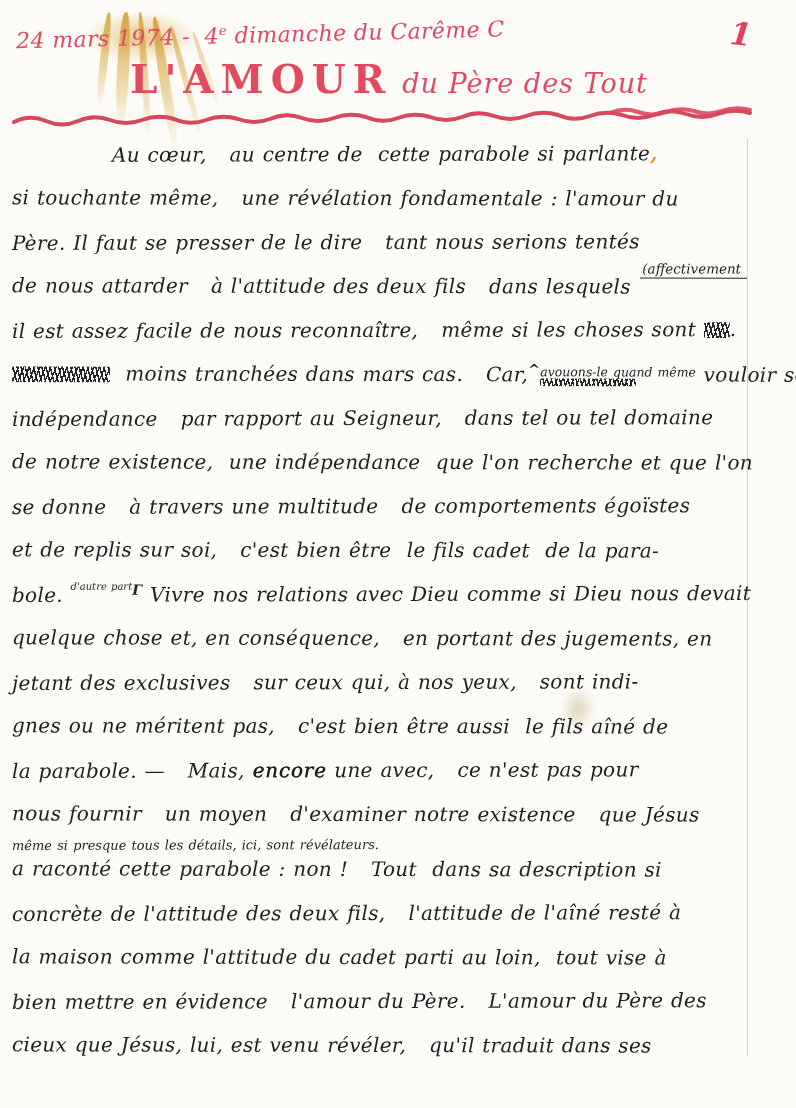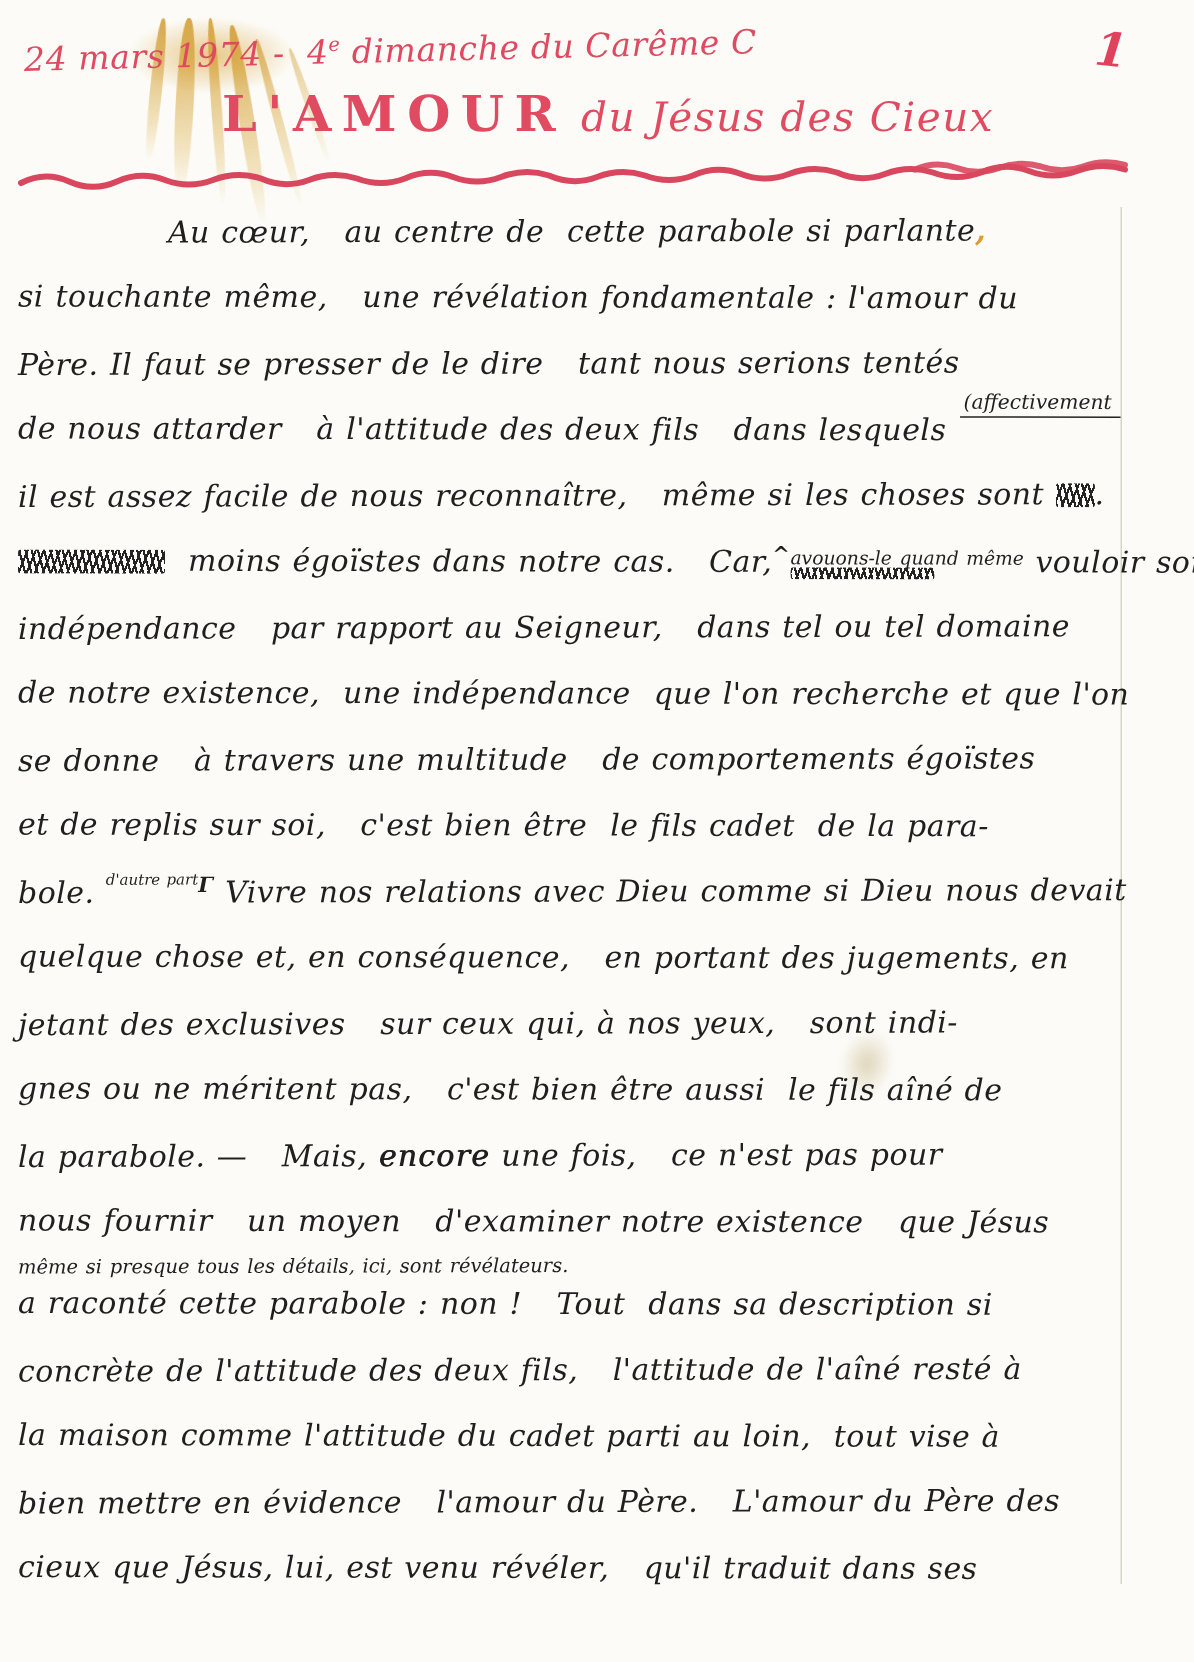--- a/index.html
+++ b/index.html
@@ -30,9 +30,8 @@
     color:#e14b61;white-space:pre;
   }
   .title-caps{
-    font-size:33px;letter-spacing:7px;font-weight:600;
+    font-size:39px;letter-spacing:7px;font-weight:600;
     font-style:normal;
-    margin-left:18px;
   }
   .title-rest{font-size:27px;margin-left:10px;letter-spacing:1px;}
   .wavy-wrap{position:absolute;left:10px;top:104px;width:770px;height:30px;}

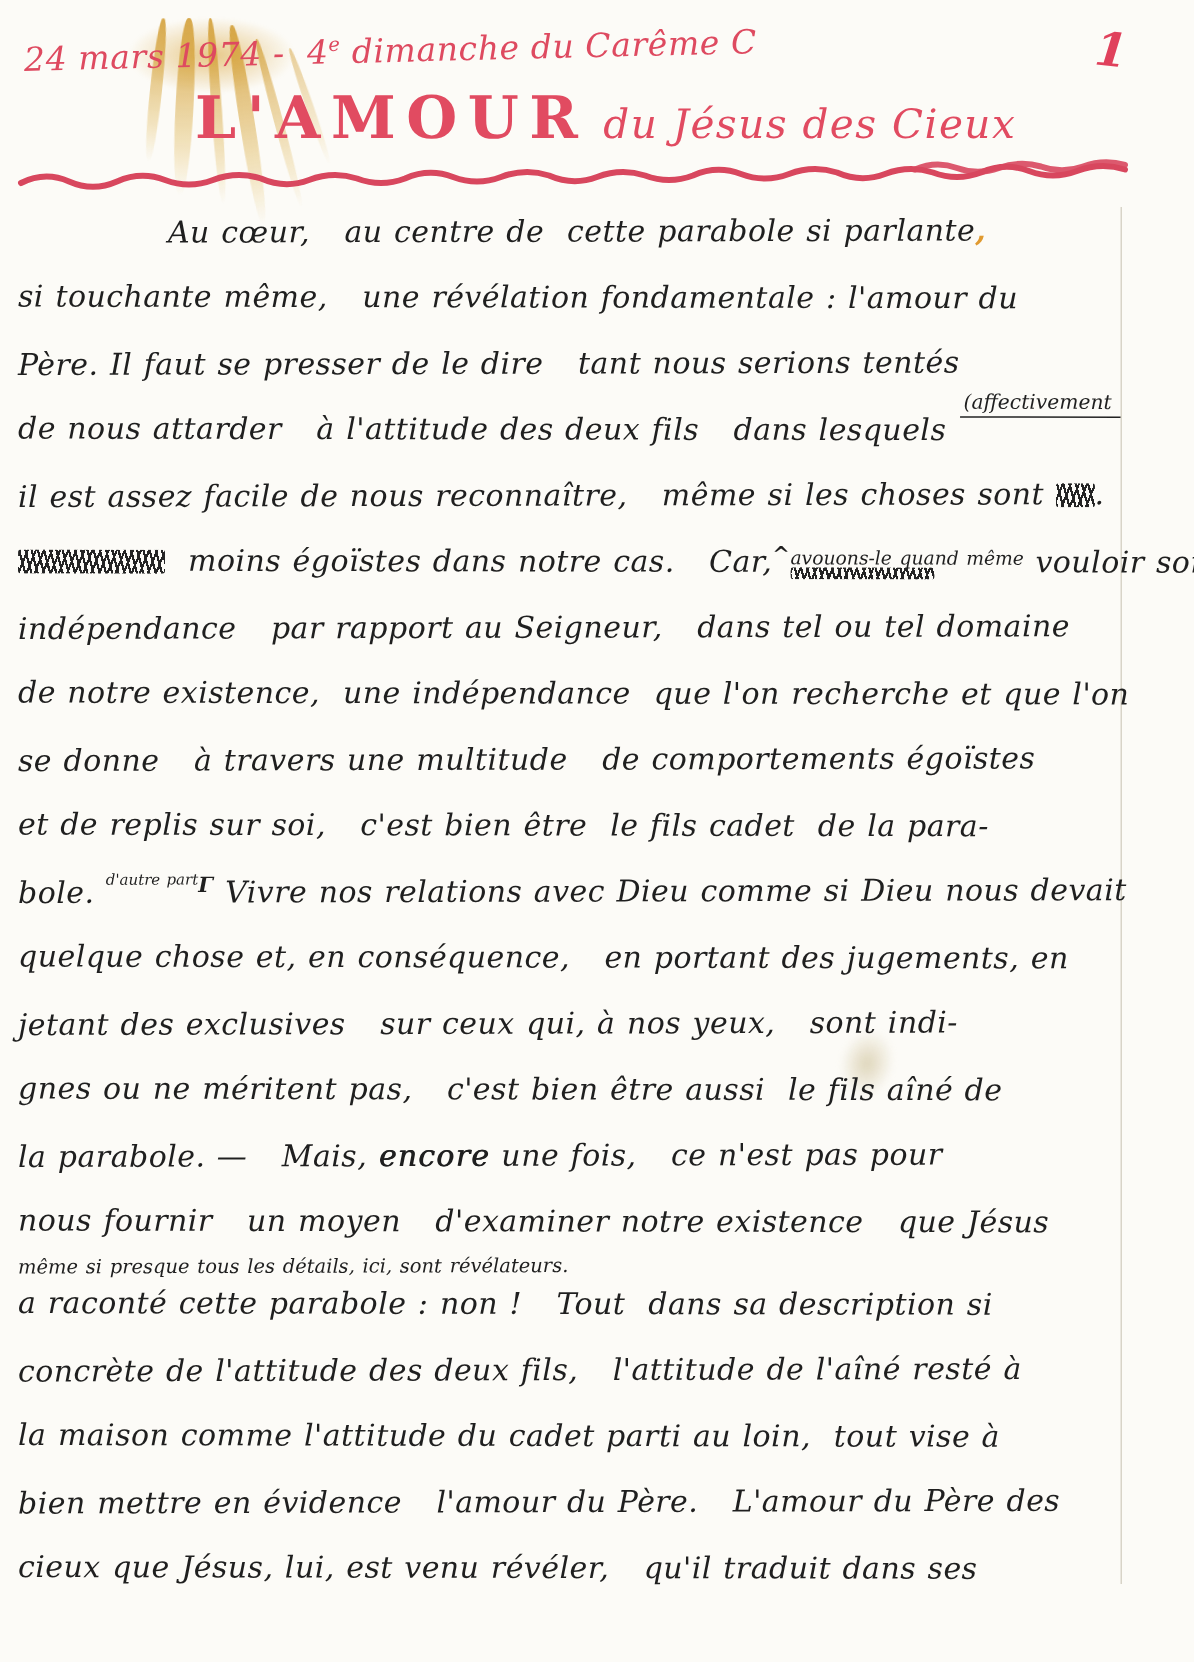--- a/index.html
+++ b/index.html
@@ -114,7 +114,7 @@
 
   <div class="page-number">1</div>
 
-  <div class="page-title"><span class="title-caps">L'AMOUR</span><span class="title-rest">du Jésus des Cieux</span></div>
+  <div class="page-title"><span class="title-caps">L'AMOUR</span><span class="title-rest">du Père des Tout</span></div>
 
   <div class="wavy-wrap">
     <svg width="770" height="30" viewBox="0 0 770 30">

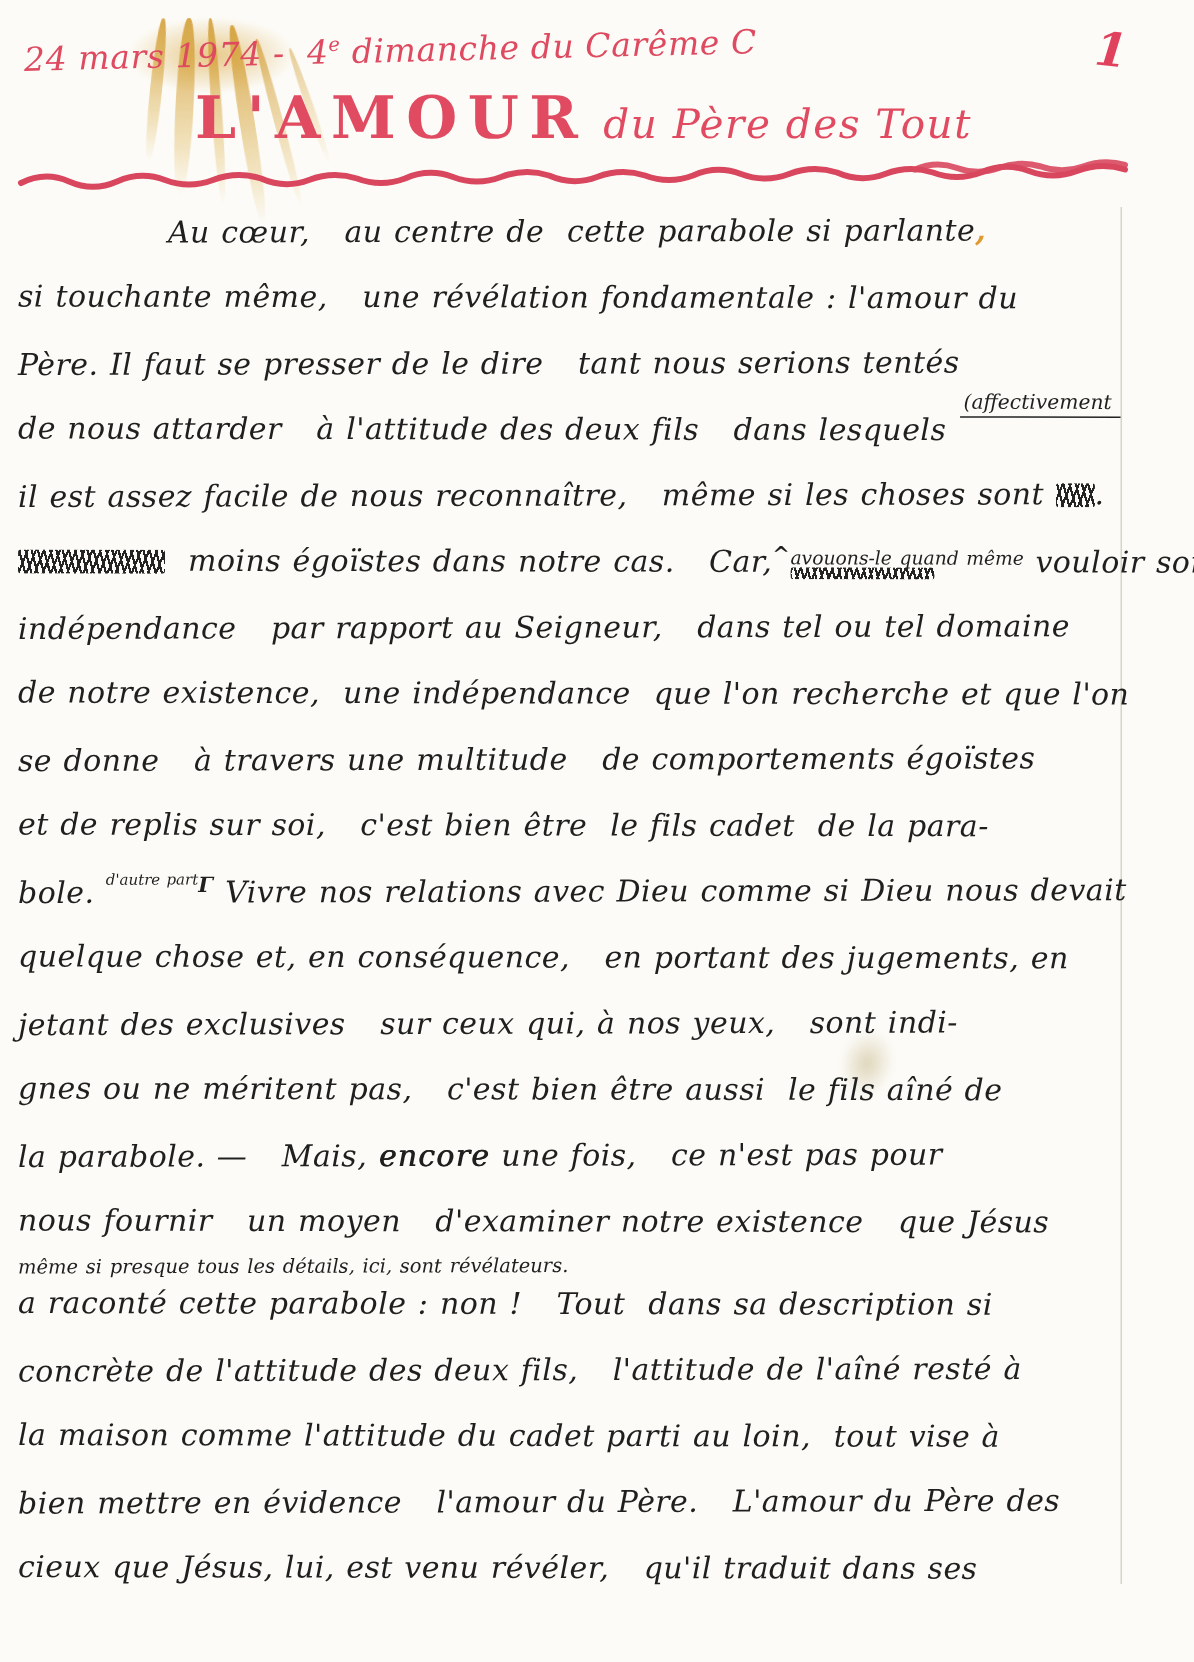--- a/index.html
+++ b/index.html
@@ -129,7 +129,7 @@
       <div class="line"><span class="seg-text">Père. Il faut se presser de le dire   tant nous serions tentés</span></div>
       <div class="line"><span class="seg-text">de nous attarder   à l'attitude des deux fils   dans lesquels</span><span class="float-note">(affectivement</span></div>
       <div class="line"><span class="seg-text">il est assez facile de nous reconnaître,   même si les choses sont </span><span class="scribble" style="width: 26px;"></span><span class="seg-text">.</span></div>
-      <div class="line"><span class="scribble" style="width: 98px;"></span><span class="seg-text">  moins égoïstes dans notre cas.   Car,</span><span class="seg-caret">^</span><span class="seg-noteover"><span class="seg-note-inner">avouons-le quand même</span><span class="scribble" style="width: 96px;"></span></span><span class="seg-text"> vouloir son</span></div>
+      <div class="line"><span class="scribble" style="width: 98px;"></span><span class="seg-text">  moins tranchées dans mars cas.   Car,</span><span class="seg-caret">^</span><span class="seg-noteover"><span class="seg-note-inner">avouons-le quand même</span><span class="scribble" style="width: 96px;"></span></span><span class="seg-text"> vouloir son</span></div>
       <div class="line"><span class="seg-text">indépendance   par rapport au Seigneur,   dans tel ou tel domaine</span></div>
       <div class="line"><span class="seg-text">de notre existence,  une indépendance  que l'on recherche et que l'on</span></div>
       <div class="line"><span class="seg-text">se donne   à travers une multitude   de comportements égoïstes</span></div>

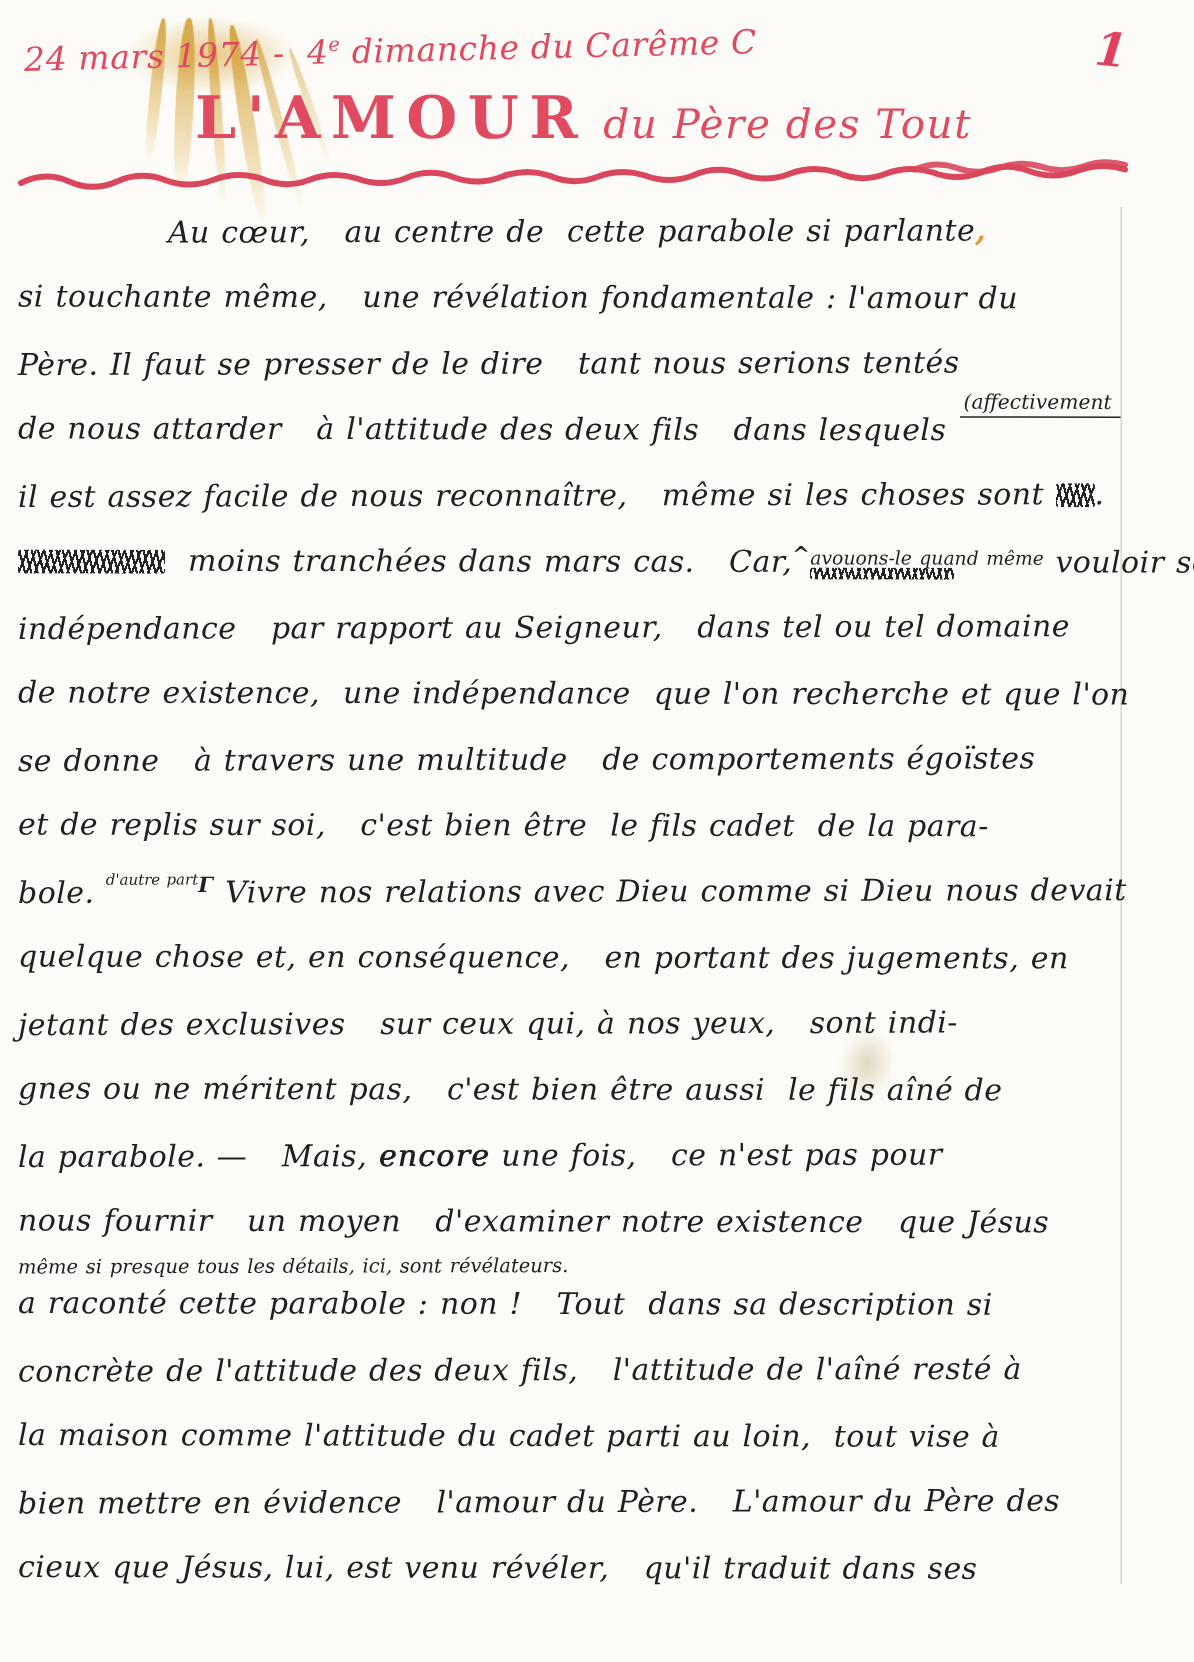--- a/index.html
+++ b/index.html
@@ -138,7 +138,7 @@
       <div class="line"><span class="seg-text">quelque chose et, en conséquence,   en portant des jugements, en</span></div>
       <div class="line"><span class="seg-text">jetant des exclusives   sur ceux qui, à nos yeux,   sont indi-</span></div>
       <div class="line"><span class="seg-text">gnes ou ne méritent pas,   c'est bien être aussi  le fils aîné de</span></div>
-      <div class="line"><span class="seg-text">la parabole. —   Mais, </span><span class="seg-bold">encore</span><span class="seg-text"> une fois,   ce n'est pas pour</span></div>
+      <div class="line"><span class="seg-text">la parabole. —   Mais, </span><span class="seg-bold">encore</span><span class="seg-text"> une avec,   ce n'est pas pour</span></div>
       <div class="line"><span class="seg-text">nous fournir   un moyen   d'examiner notre existence   que Jésus</span></div>
       <div class="line interline"><span class="seg-text">même si presque tous les détails, ici, sont révélateurs.</span></div>
       <div class="line"><span class="seg-text">a raconté cette parabole : non !   Tout  dans sa description si</span></div>

